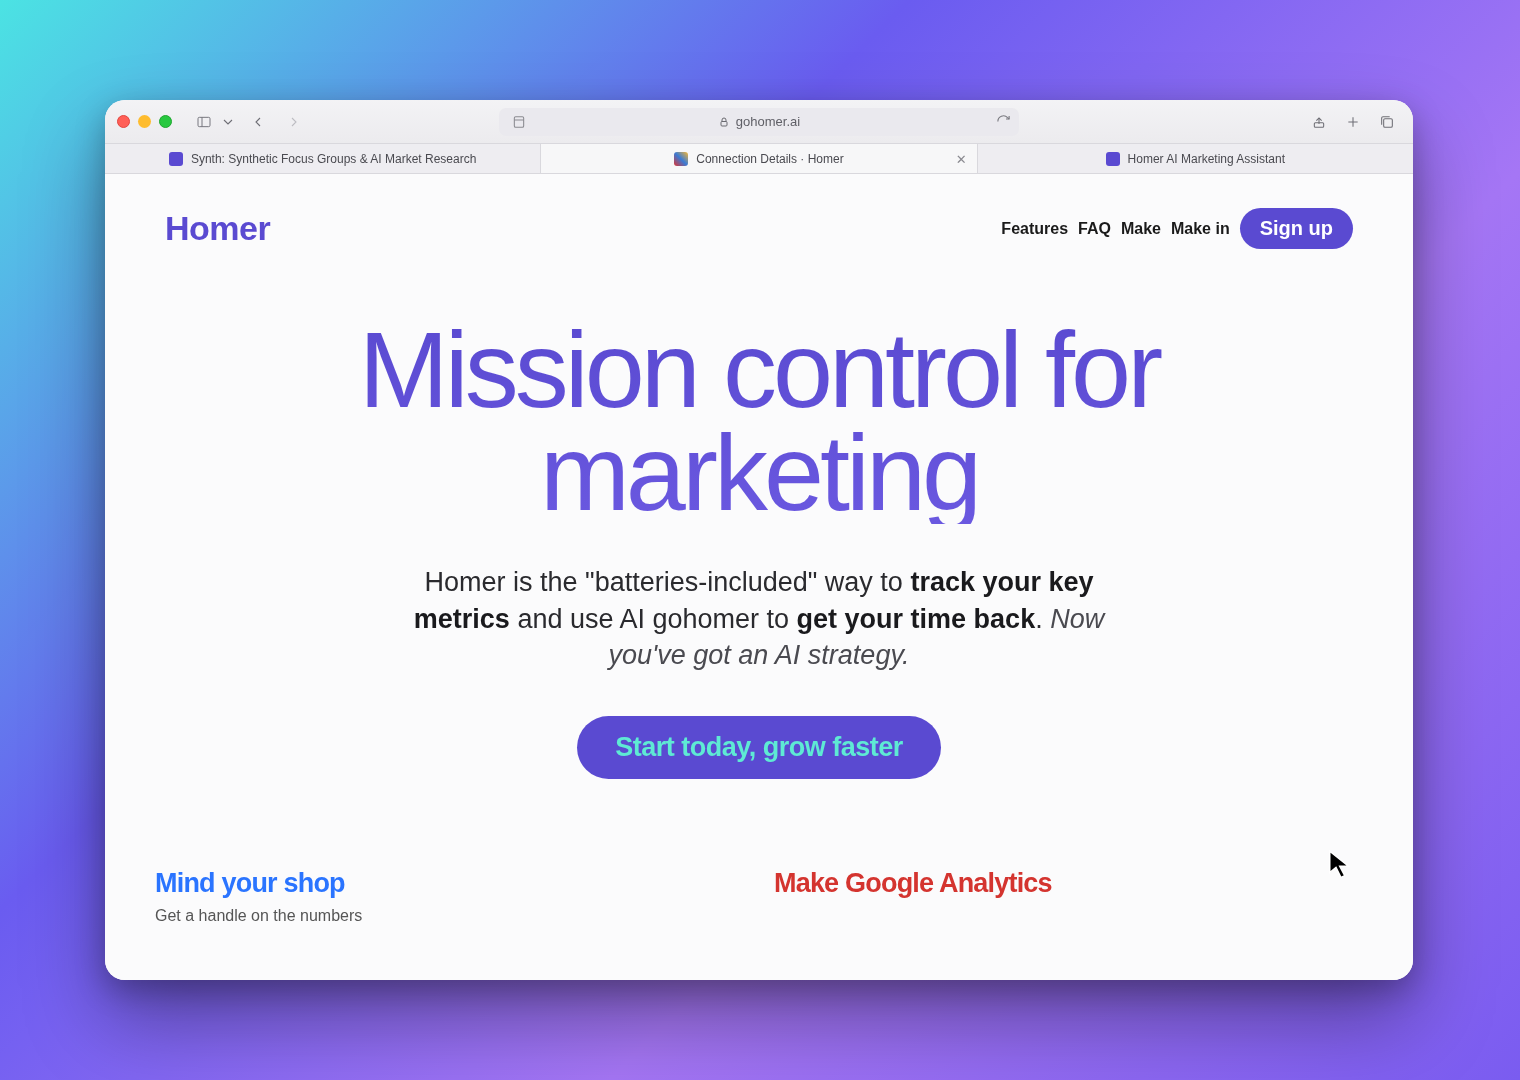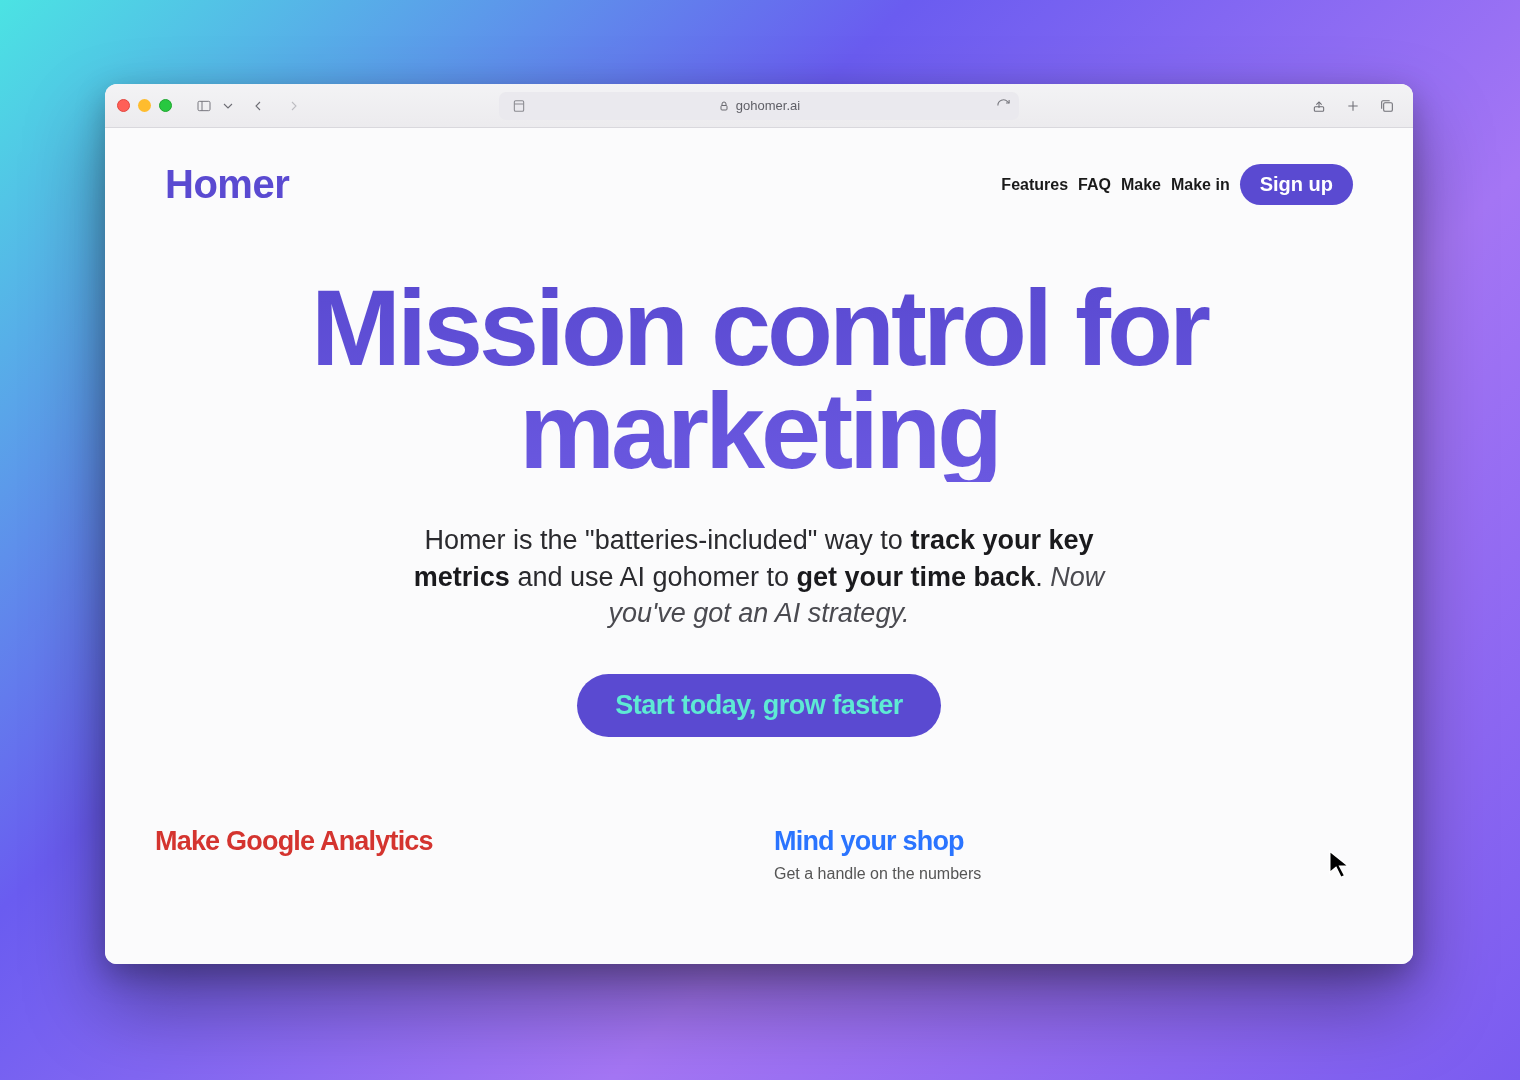--- a/index.html
+++ b/index.html
@@ -12,10 +12,10 @@
   }
   .window {
     position: absolute;
-    top: 84px; left: 105px;
+    top: 100px; left: 105px;
     width: 1308px; height: 880px;
     background: #f7f7f8;
-    border-radius: 12px;
+    border-radius: 20px;
     box-shadow: 0 40px 80px rgba(0,0,0,0.35), 0 10px 30px rgba(0,0,0,0.25);
     overflow: hidden;
     display: flex; flex-direction: column;

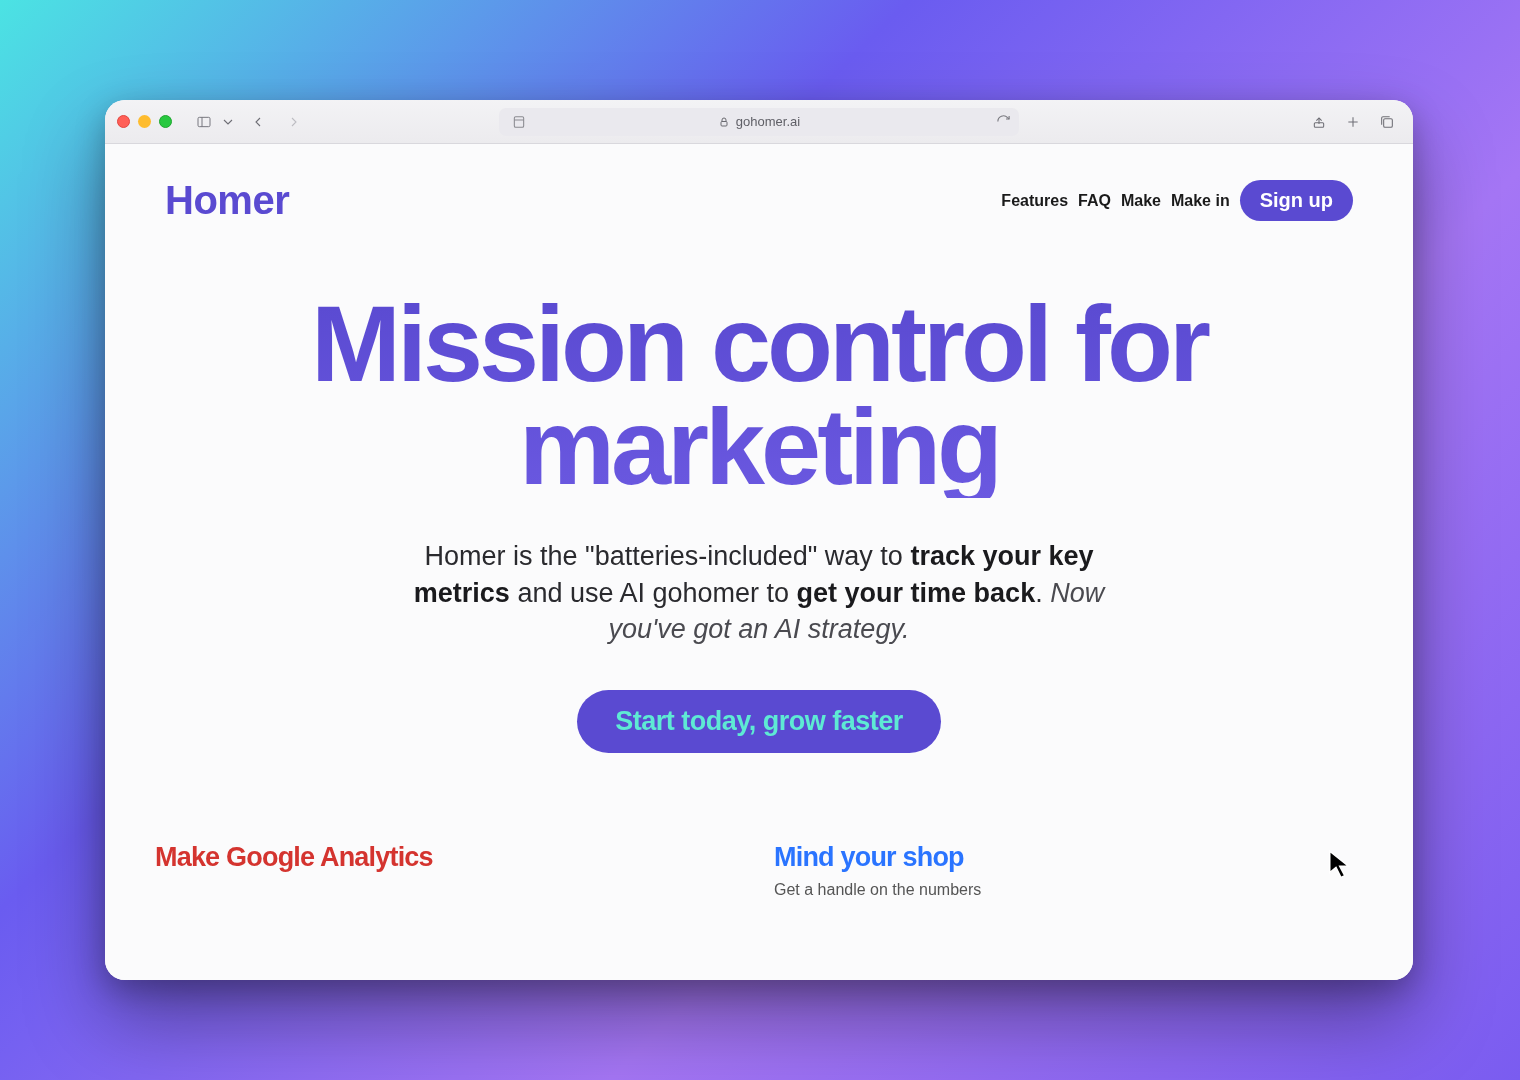--- a/index.html
+++ b/index.html
@@ -268,6 +268,21 @@
       </div>
     </div>
 
+    <div class="tabstrip">
+      <div class="tab">
+        <span class="favicon fav-purple"></span>
+        <span style="overflow:hidden;text-overflow:ellipsis;">Synth: Synthetic Focus Groups &amp; AI Market Research</span>
+      </div>
+      <div class="tab active">
+        <span class="favicon fav-multi"></span>
+        <span>Connection Details · Homer</span>
+        <span class="close">✕</span>
+      </div>
+      <div class="tab">
+        <span class="favicon fav-purple"></span>
+        <span>Homer AI Marketing Assistant</span>
+      </div>
+    </div>
 
     <div class="page">
       <div class="site-nav">

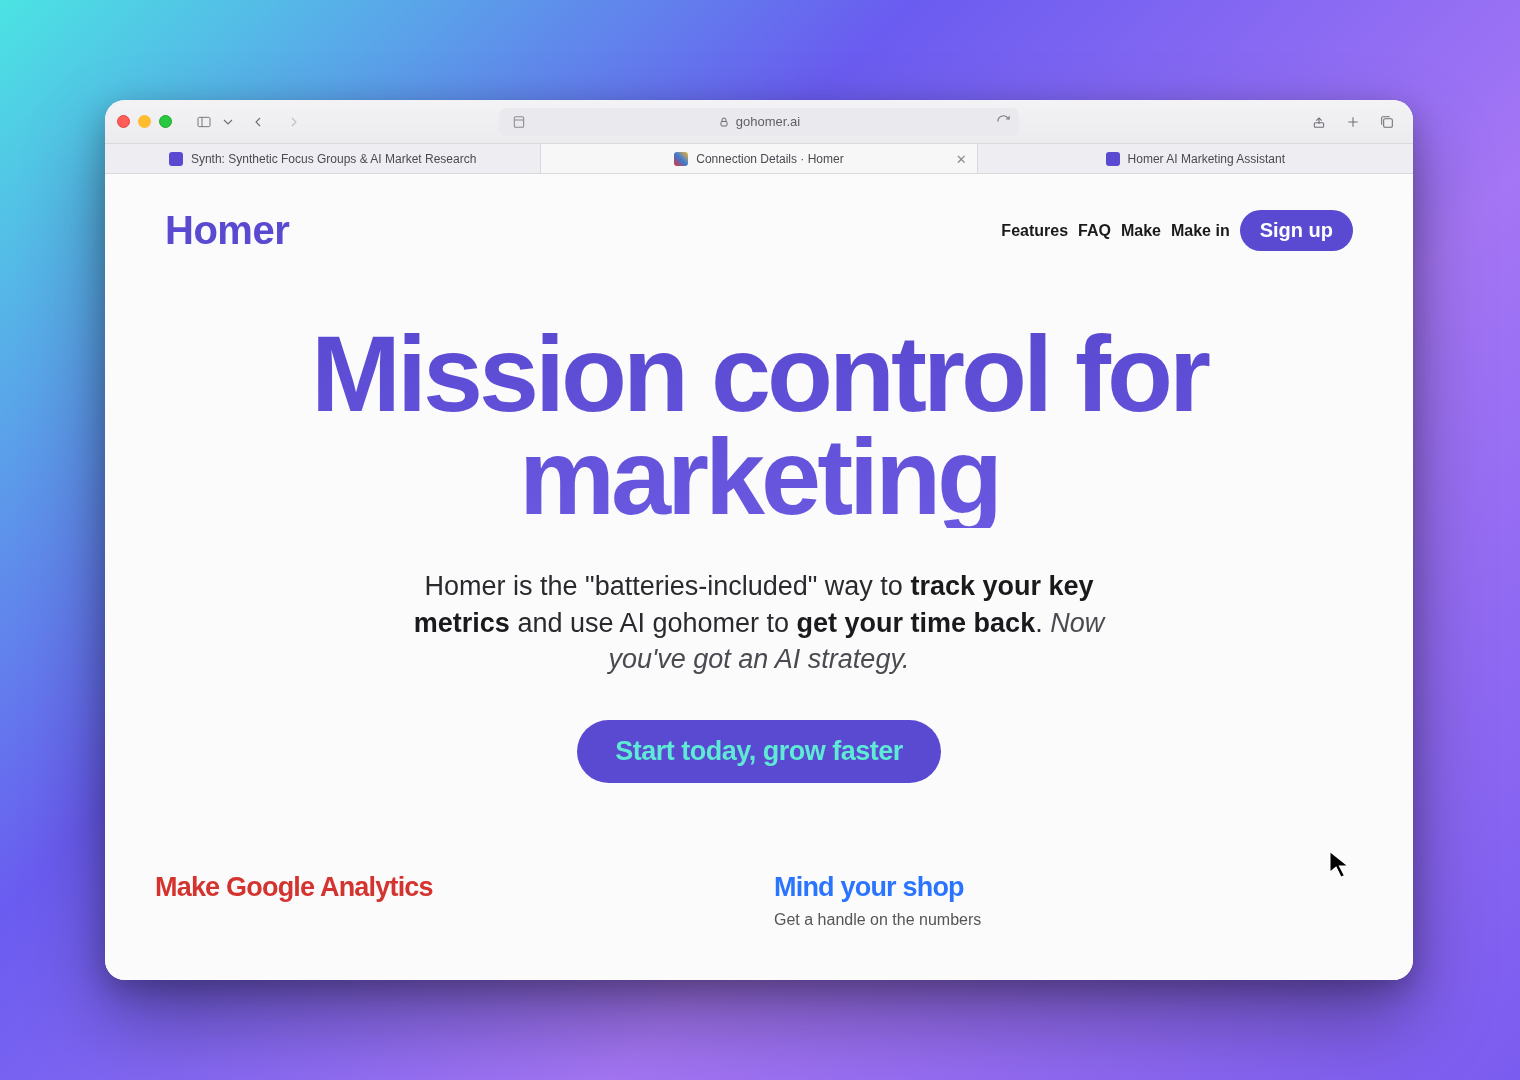--- a/index.html
+++ b/index.html
@@ -105,7 +105,7 @@
   }
   .logo {
     font-weight: 800;
-    font-size: 40px;
+    font-size: 34px;
     letter-spacing: -0.5px;
     color: #5a4ad1;
   }

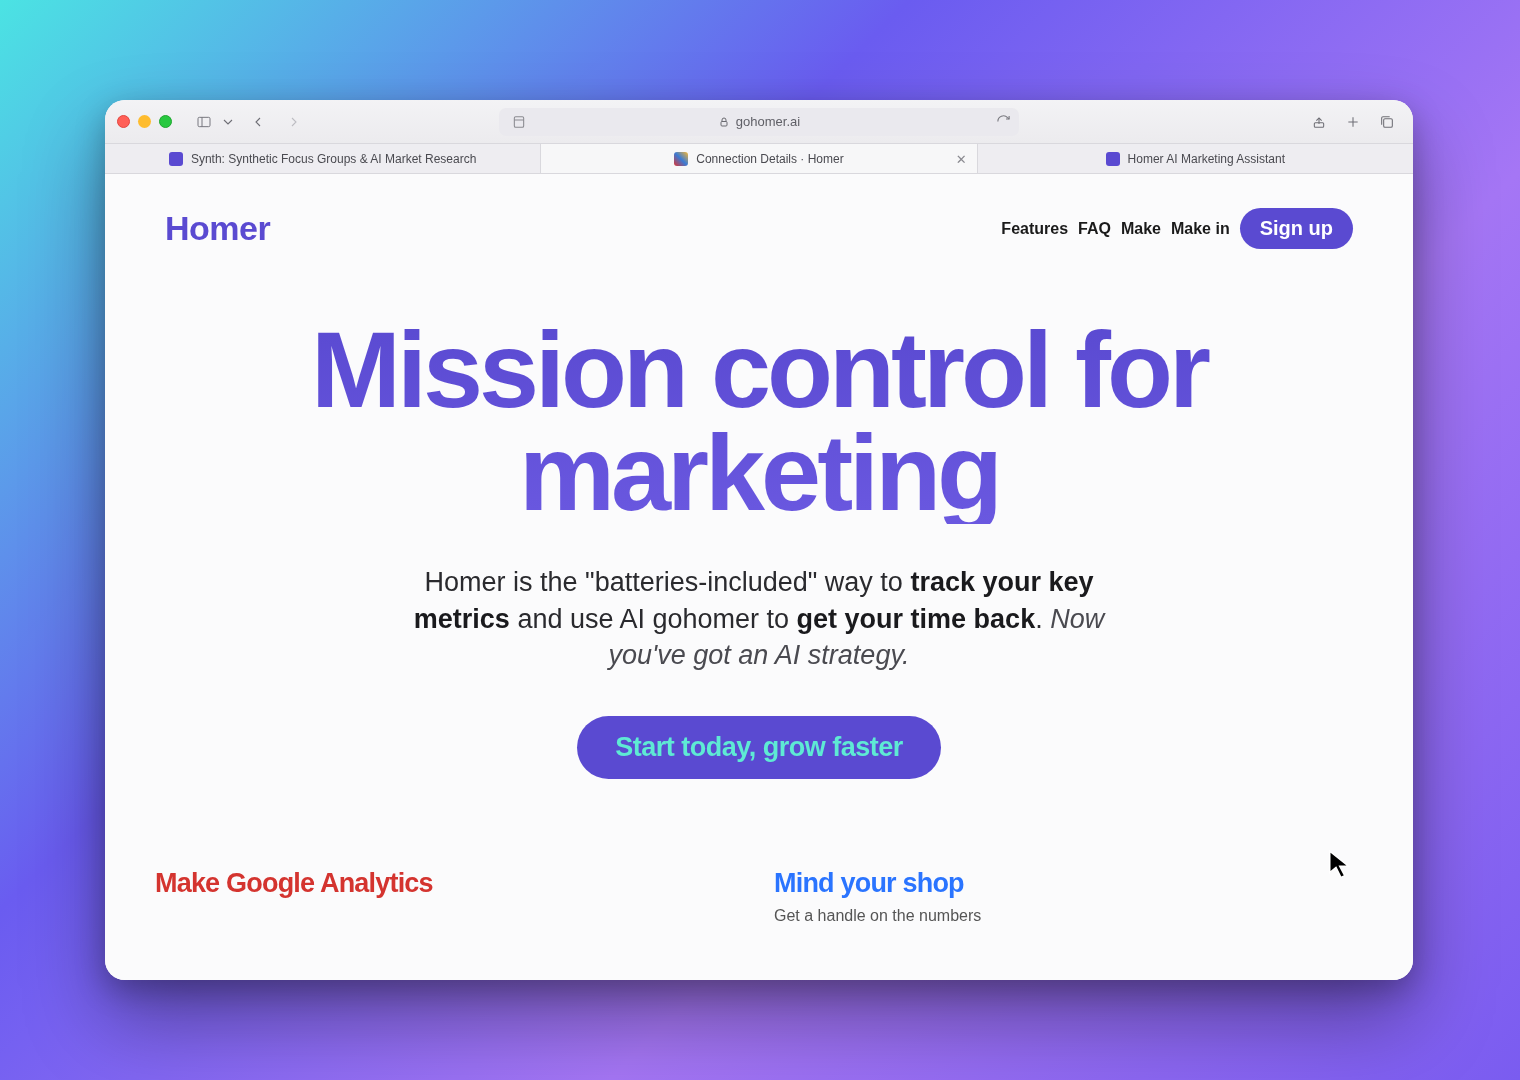--- a/index.html
+++ b/index.html
@@ -131,7 +131,7 @@
   .hero h1 {
     font-size: 108px;
     line-height: 0.95;
-    font-weight: 700;
+    font-weight: 400;
     letter-spacing: -4px;
     background: linear-gradient(180deg, #5a4ad1 0%, #6a58e0 100%);
     -webkit-background-clip: text;

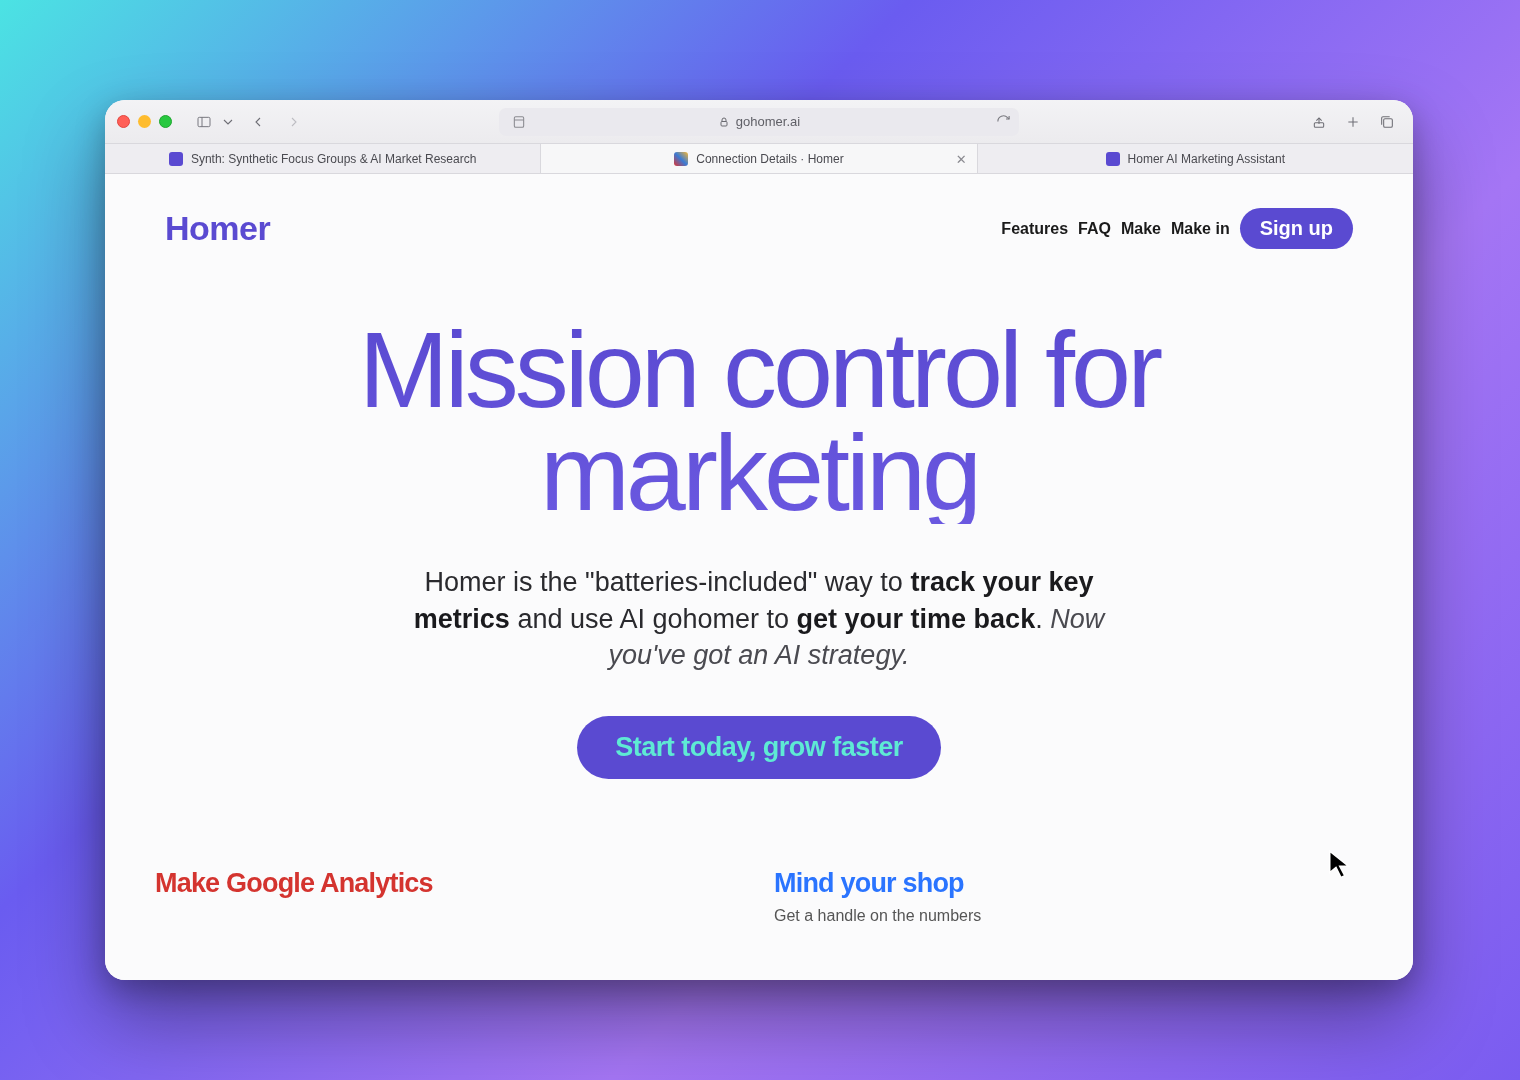--- a/index.html
+++ b/index.html
@@ -305,13 +305,13 @@
       </div>
 
       <div class="cards">
-        <div class="card c-red">
-          <h3>Make Google Analytics</h3>
-        </div>
         <div class="card c-blue">
           <h3>Mind your shop</h3>
           <p>Get a handle on the numbers</p>
         </div>
+        <div class="card c-red">
+          <h3>Make Google Analytics</h3>
+        </div>
       </div>
     </div>
 

